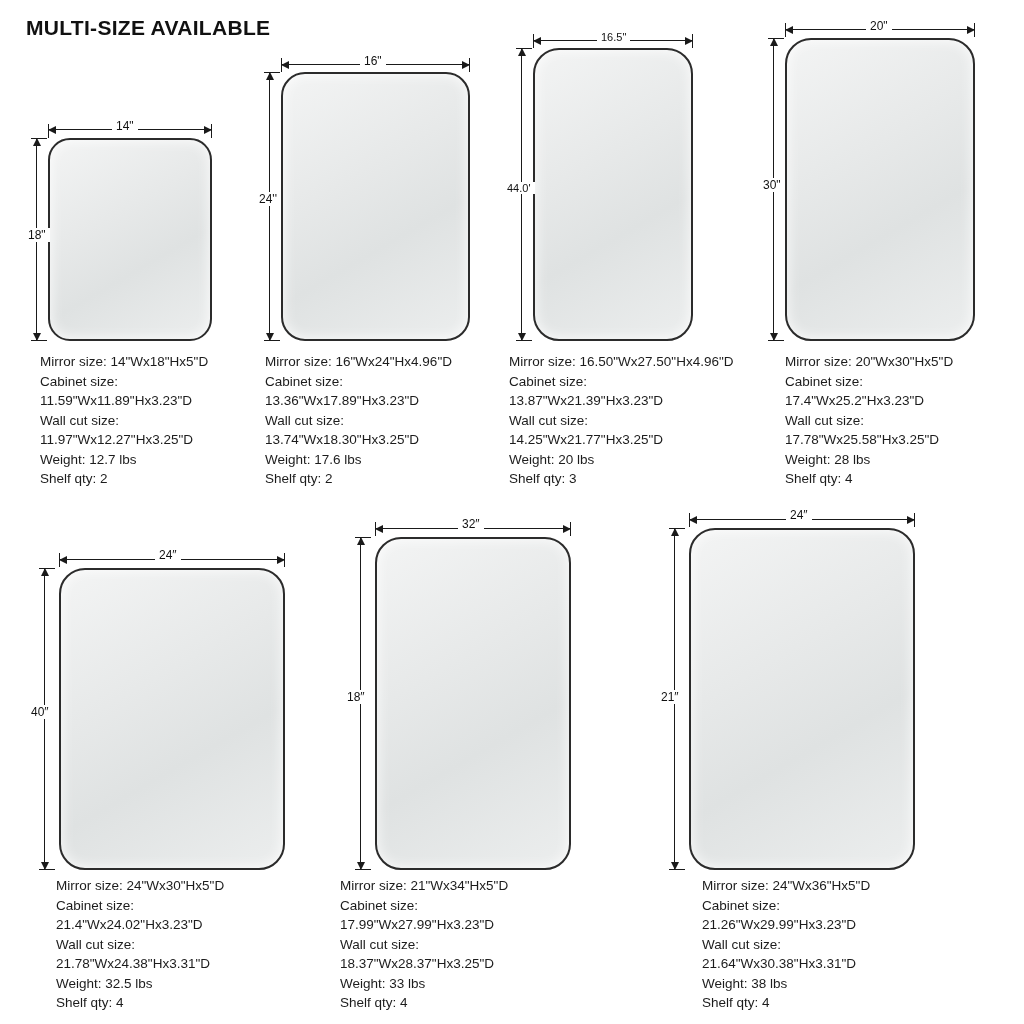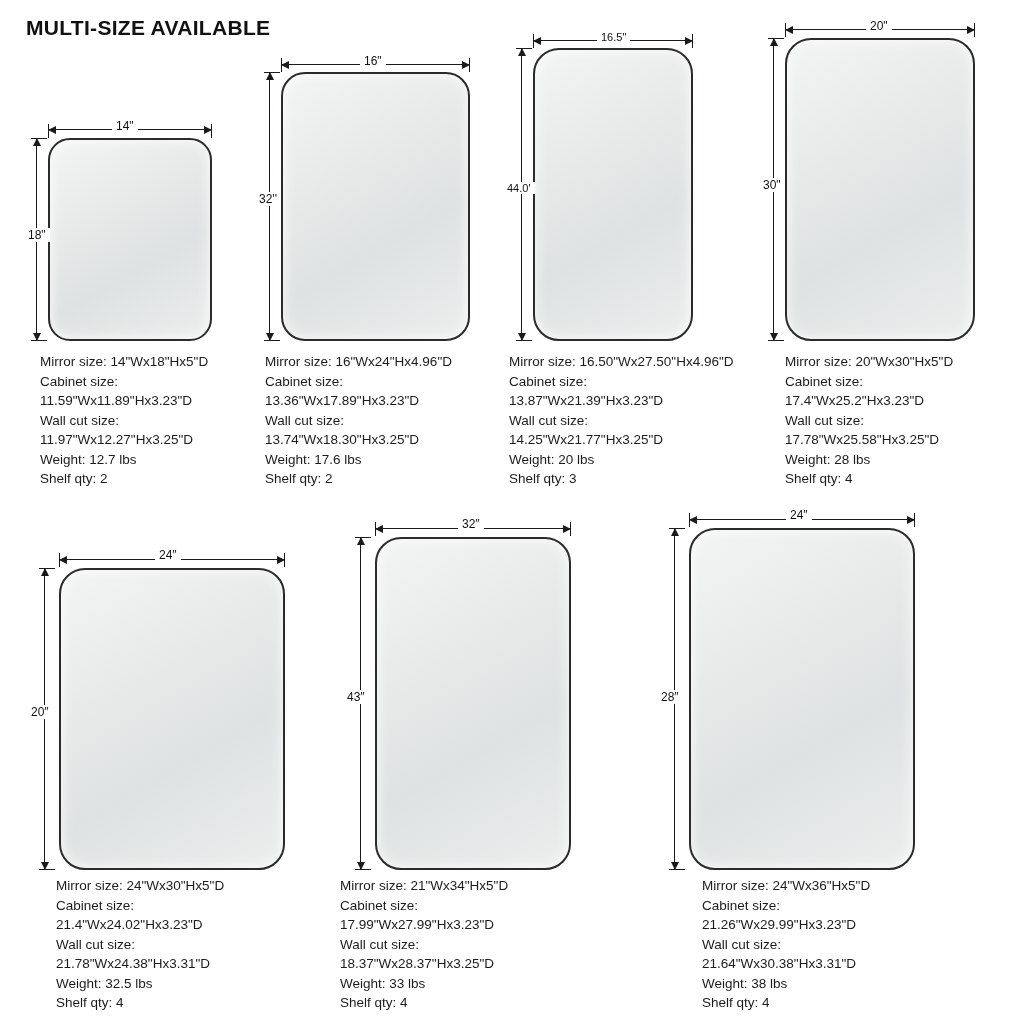--- a/index.html
+++ b/index.html
@@ -159,7 +159,7 @@
   <div class="dim-v" style="left:269px; top:72px; height:269px;"></div>
   <div class="tick-v" style="left:264px; top:72px; width:16px;"></div>
   <div class="tick-v" style="left:264px; top:340px; width:16px;"></div>
-  <div class="dim-label" style="left:255px; top:192px;">32''</div>
+  <div class="dim-label" style="left:255px; top:192px;">24''</div>
 
   <div class="specs" style="left:265px; top:352px; width:235px;">Mirror size: 16"Wx24"Hx4.96"D
 Cabinet size:

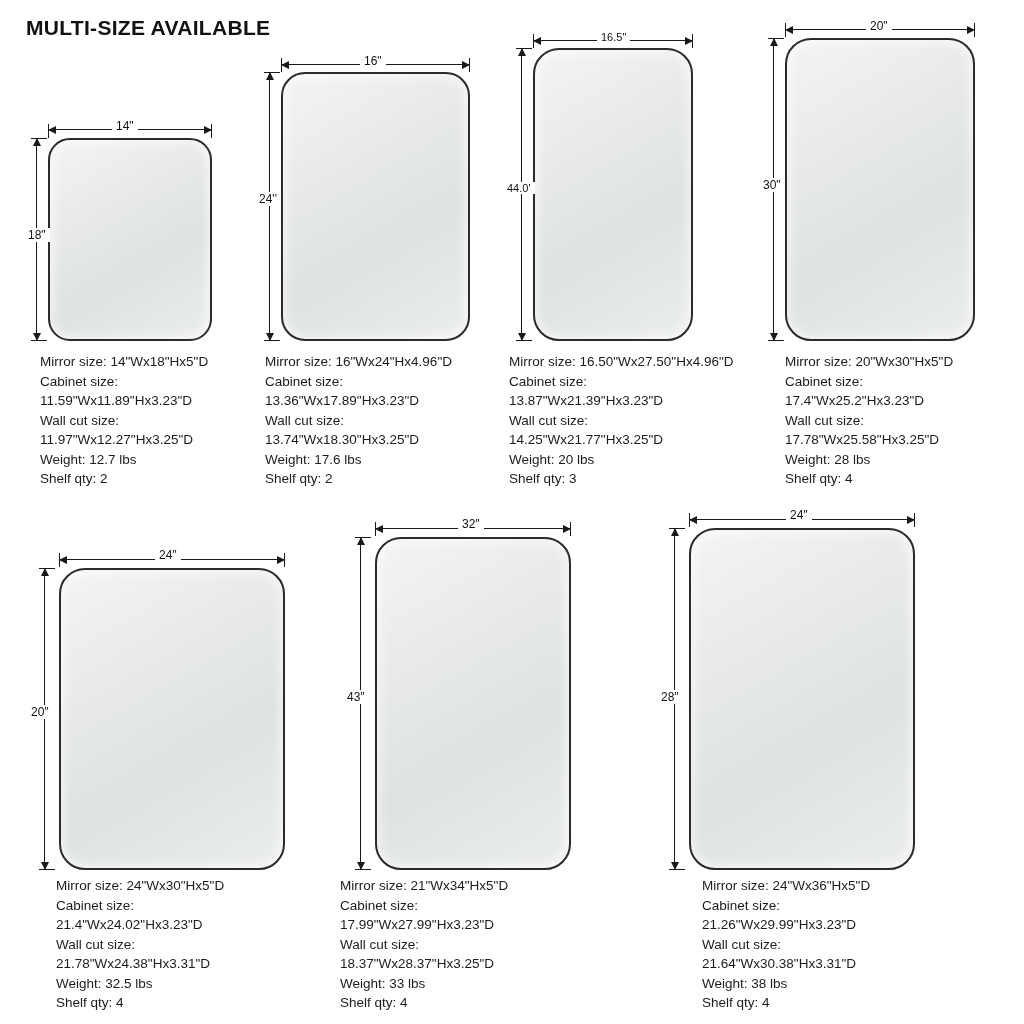--- a/index.html
+++ b/index.html
@@ -247,7 +247,7 @@
   <div class="dim-v" style="left:360px; top:537px; height:333px;"></div>
   <div class="tick-v" style="left:355px; top:537px; width:16px;"></div>
   <div class="tick-v" style="left:355px; top:869px; width:16px;"></div>
-  <div class="dim-label" style="left:343px; top:690px;">43″</div>
+  <div class="dim-label" style="left:343px; top:690px;">18″</div>
 
   <div class="specs" style="left:340px; top:876px; width:245px;">Mirror size: 21"Wx34"Hx5"D
 Cabinet size:

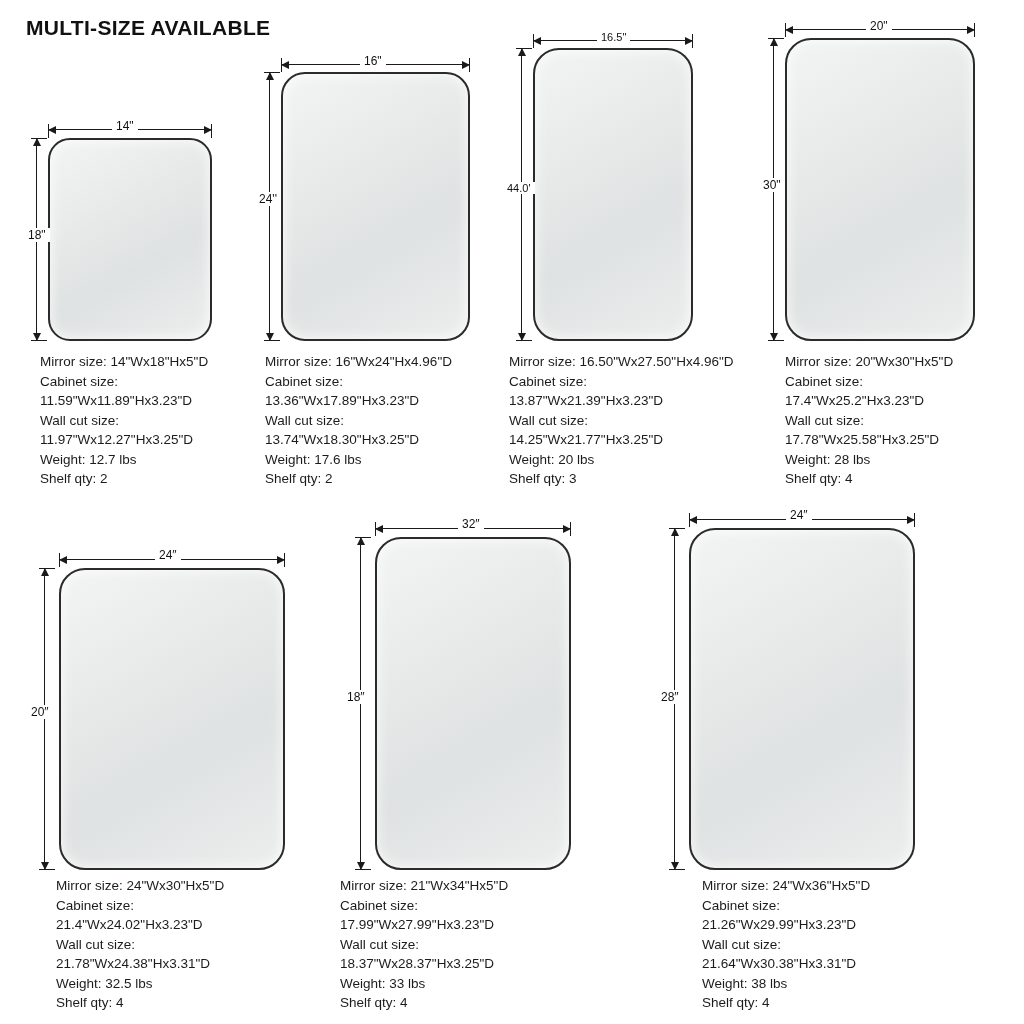--- a/index.html
+++ b/index.html
@@ -269,7 +269,7 @@
   <div class="dim-v" style="left:674px; top:528px; height:342px;"></div>
   <div class="tick-v" style="left:669px; top:528px; width:16px;"></div>
   <div class="tick-v" style="left:669px; top:869px; width:16px;"></div>
-  <div class="dim-label" style="left:657px; top:690px;">28″</div>
+  <div class="dim-label" style="left:657px; top:690px;">21″</div>
 
   <div class="specs" style="left:702px; top:876px; width:240px;">Mirror size: 24"Wx36"Hx5"D
 Cabinet size:

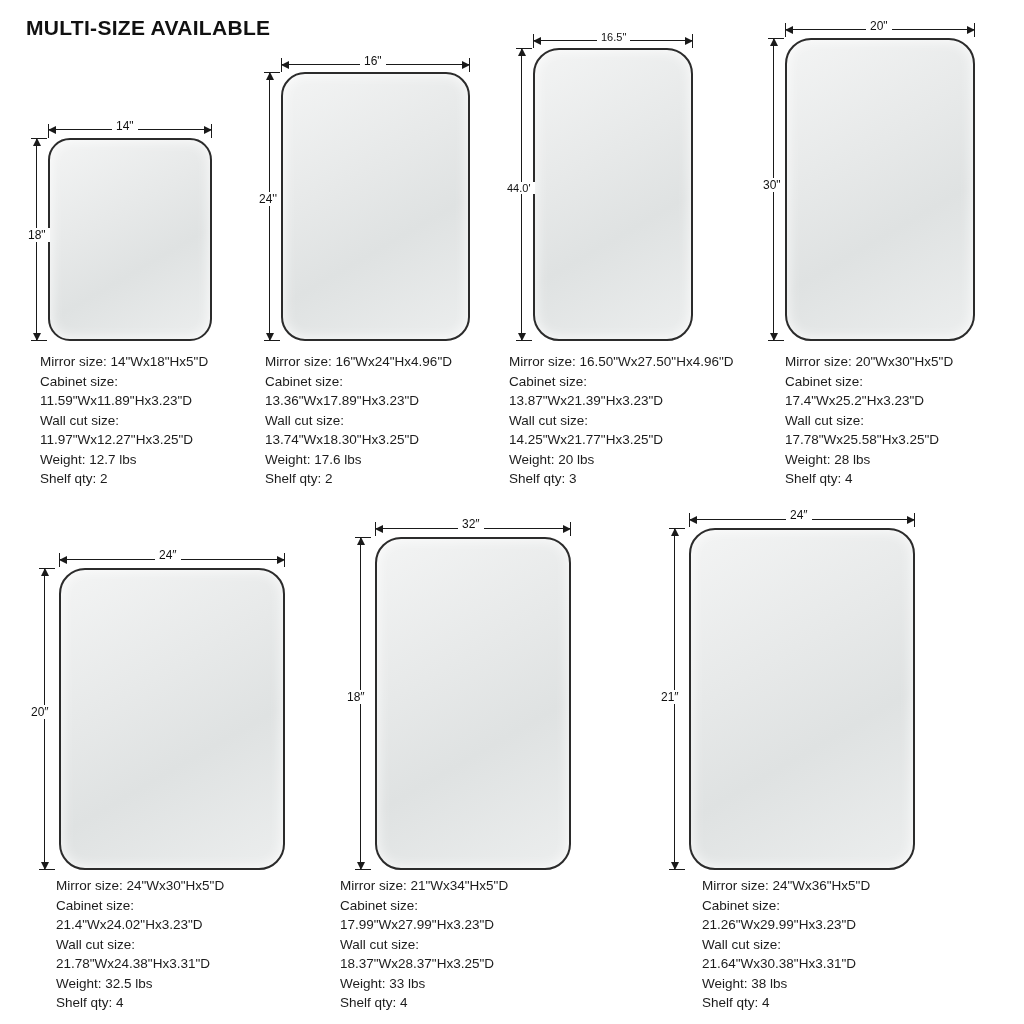--- a/index.html
+++ b/index.html
@@ -225,7 +225,7 @@
   <div class="dim-v" style="left:44px; top:568px; height:302px;"></div>
   <div class="tick-v" style="left:39px; top:568px; width:16px;"></div>
   <div class="tick-v" style="left:39px; top:869px; width:16px;"></div>
-  <div class="dim-label" style="left:27px; top:705px;">20″</div>
+  <div class="dim-label" style="left:27px; top:705px;">40″</div>
 
   <div class="specs" style="left:56px; top:876px; width:235px;">Mirror size: 24"Wx30"Hx5"D
 Cabinet size:

